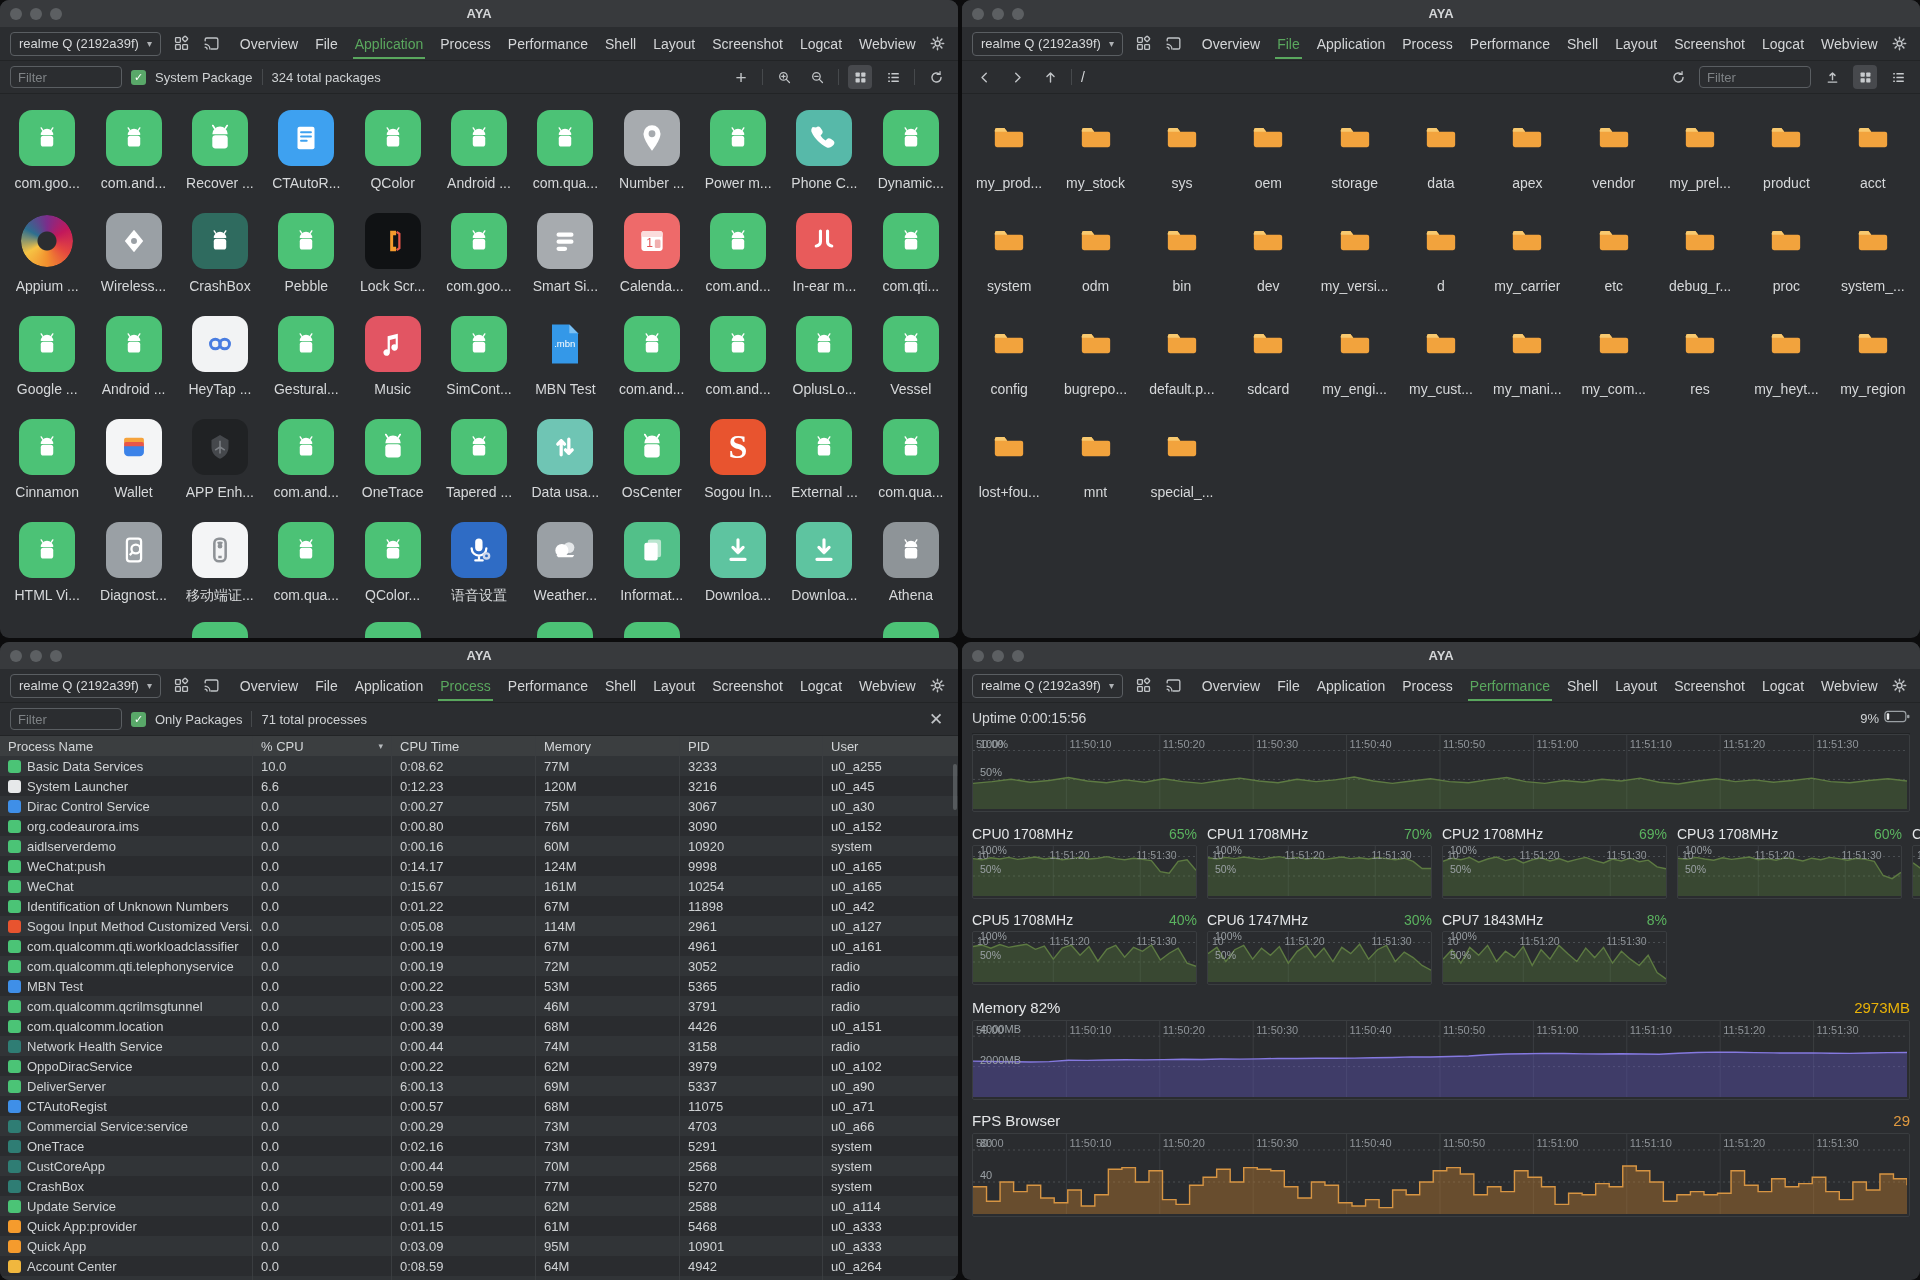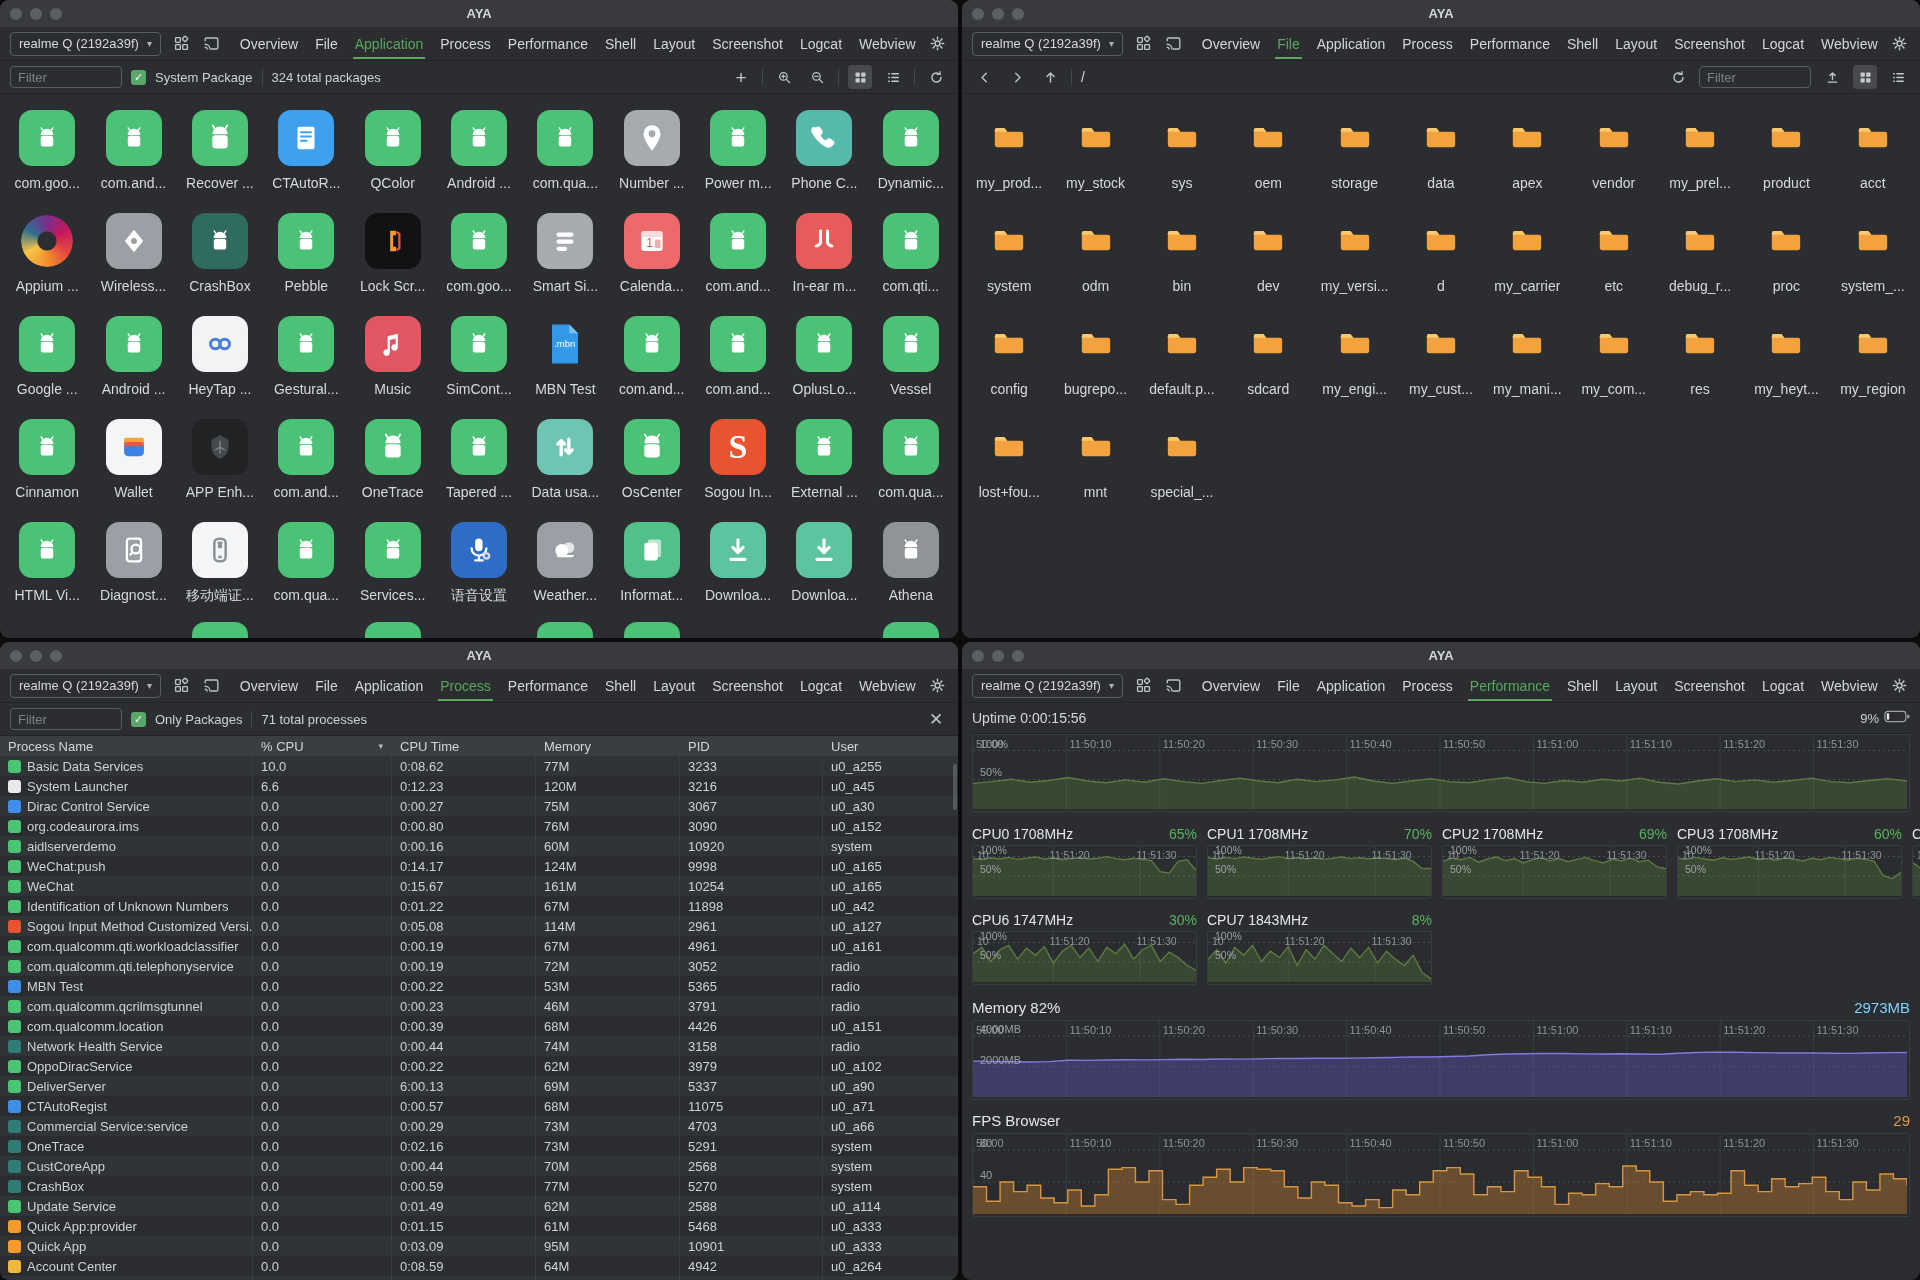--- a/index.html
+++ b/index.html
@@ -652,7 +652,7 @@
               <path stroke="#fff" stroke-width="1" stroke-linecap="round" d="m8.9 6.4-1-1.5M15.1 6.4l1-1.5"></path>
             </svg>
           </div>
-          <div class="cell-label">Services...</div>
+          <div class="cell-label">QColor...</div>
         </div>
         <div class="cell">
           <div class="tile" style="background: rgb(47, 108, 197);">

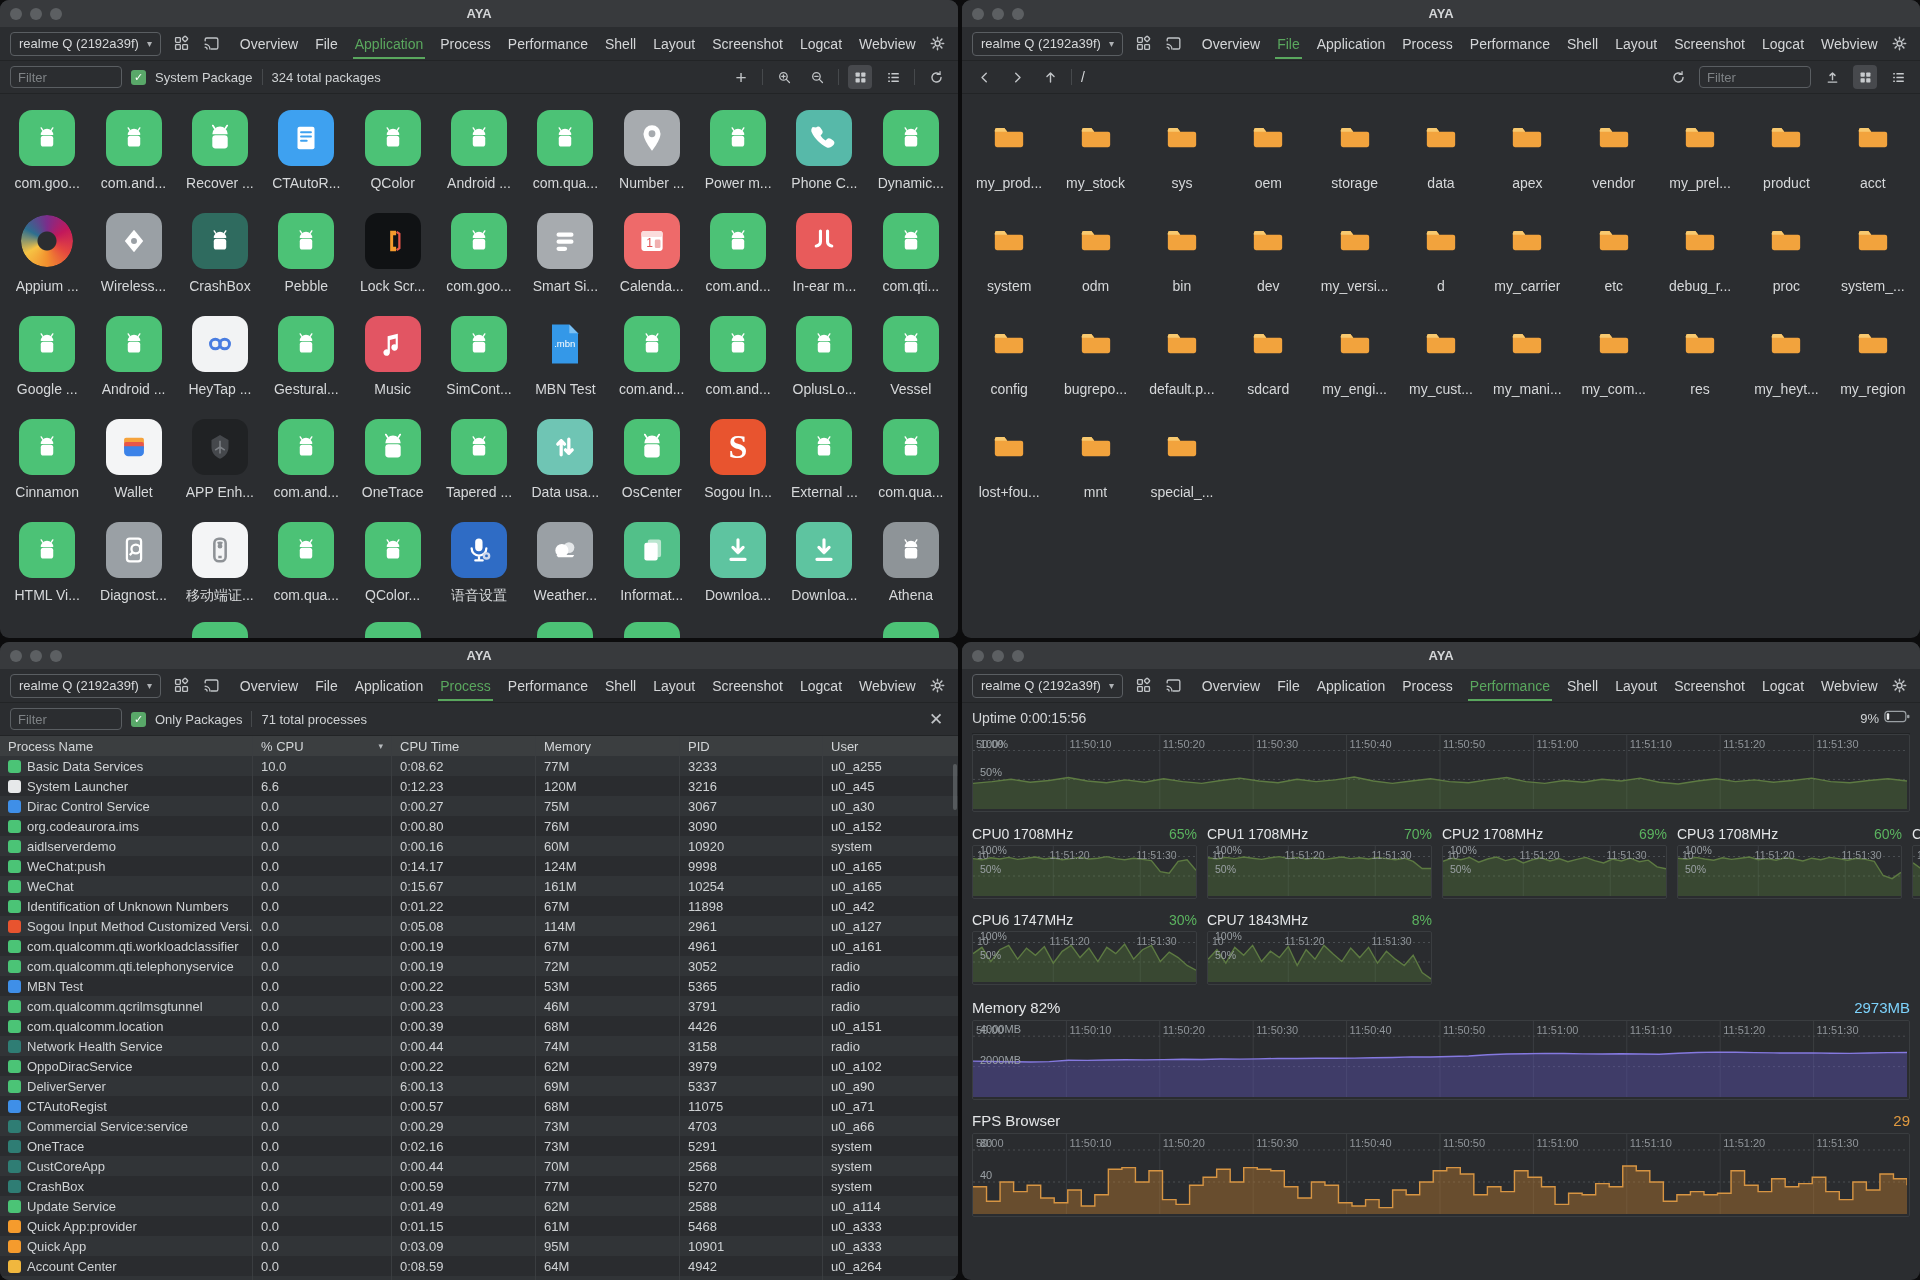--- a/index.html
+++ b/index.html
@@ -73,7 +73,7 @@
   .sec-value { margin-left:auto; font-size:15px; }
   .chart { border:1px solid #3a3d40; border-radius:2px; background:#2a2c2f; position:relative; }
   .chart svg { display:block; }
-  .cores-grid { display:grid; grid-template-columns:repeat(6,1fr); column-gap:10px; row-gap:13px; margin-top:14px; }
+  .cores-grid { display:grid; grid-template-columns:repeat(5,1fr); column-gap:10px; row-gap:13px; margin-top:14px; }
   .core-head { display:flex; align-items:baseline; margin-bottom:3px; }
   .core-title { font-size:14px; color:#e4e6e8; }
   .core-value { margin-left:auto; font-size:14px; }

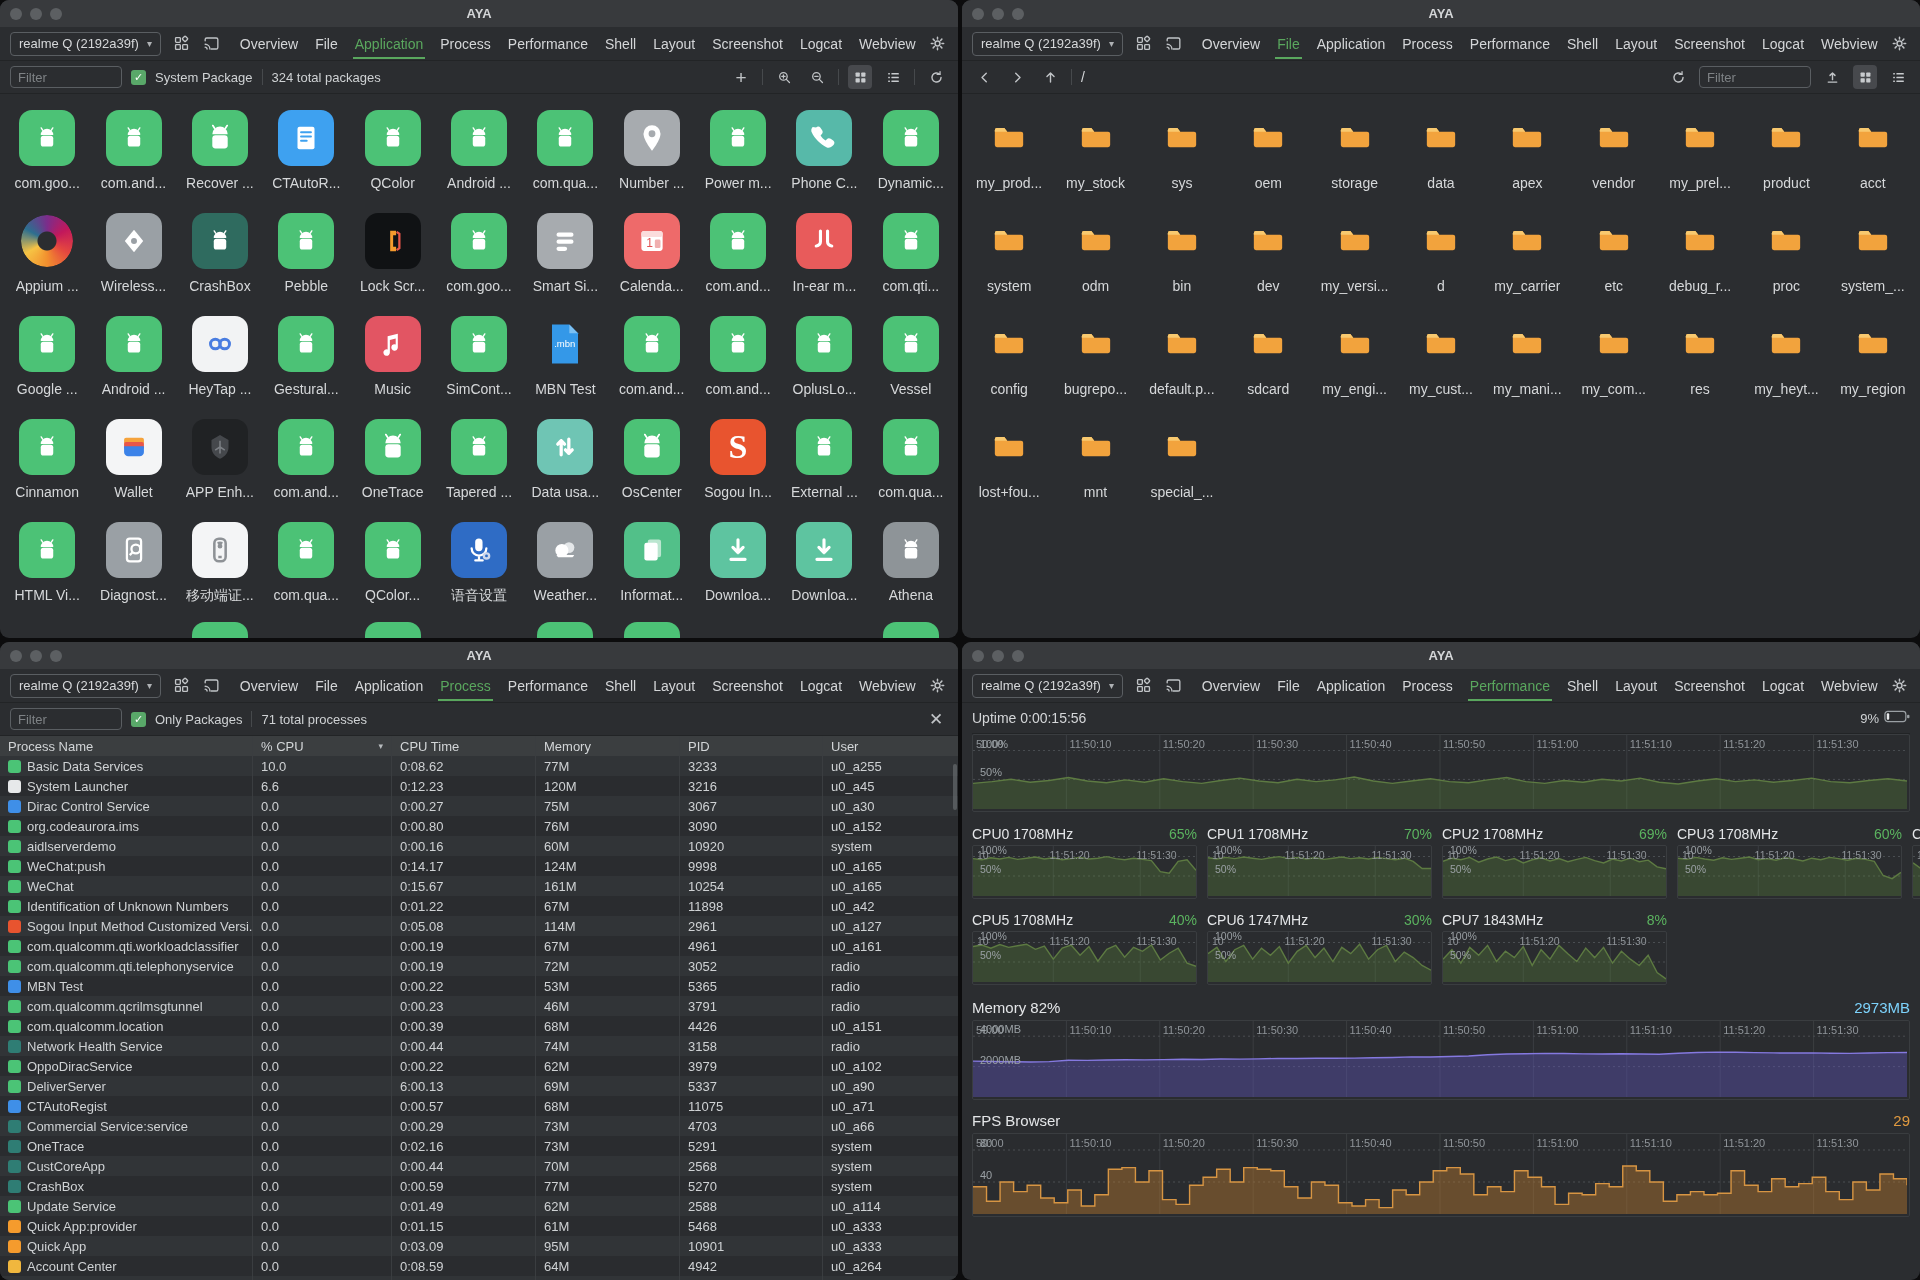--- a/index.html
+++ b/index.html
@@ -78,7 +78,7 @@
   .core-title { font-size:14px; color:#e4e6e8; }
   .core-value { margin-left:auto; font-size:14px; }
   .val-green { color:#5bb35f; }
-  .val-purple { color:#7dd3fc; }
+  .val-purple { color:#eab308; }
   .val-orange { color:#e09a40; }
 </style>
 </head>

